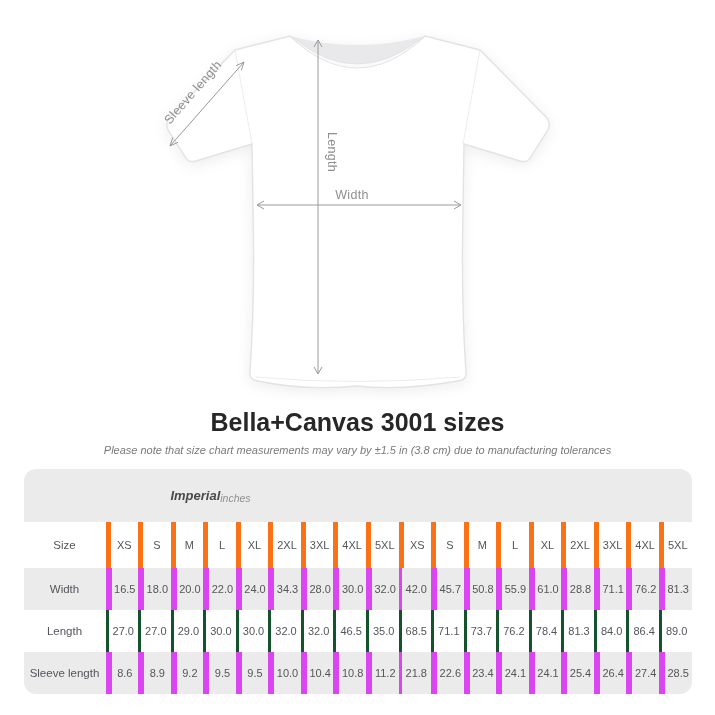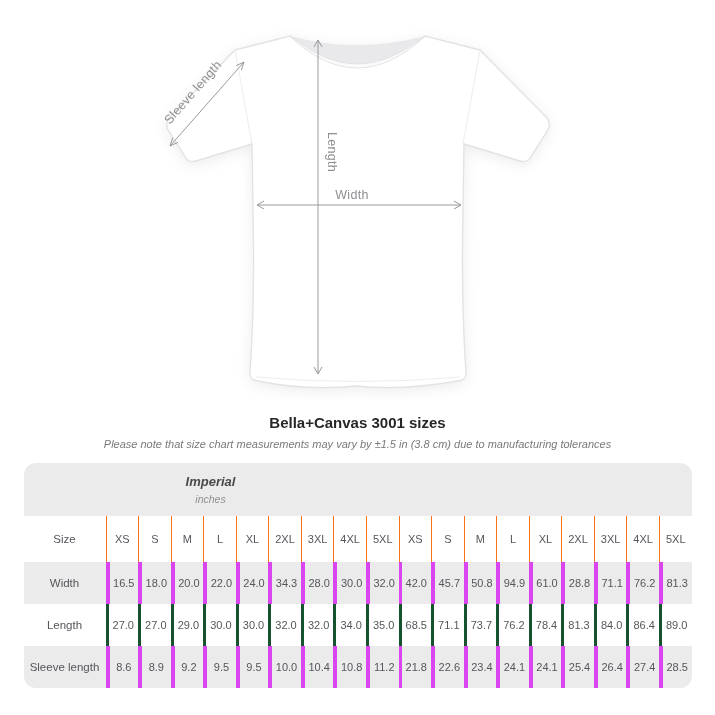--- a/index.html
+++ b/index.html
@@ -21,8 +21,8 @@
   .fig-label{fill:#8f8f93;font-size:12.5px;letter-spacing:0.3px;}
   
   .chart-title{
-    margin:14px 0 0 0;text-align:center;
-    font-size:15px;font-weight:bold;color:#272727;
+    margin:8px 0 0 0;text-align:center;
+    font-size:25px;font-weight:bold;color:#272727;
   }
   .chart-subtitle{
     margin:7px 0 13px 0;text-align:center;

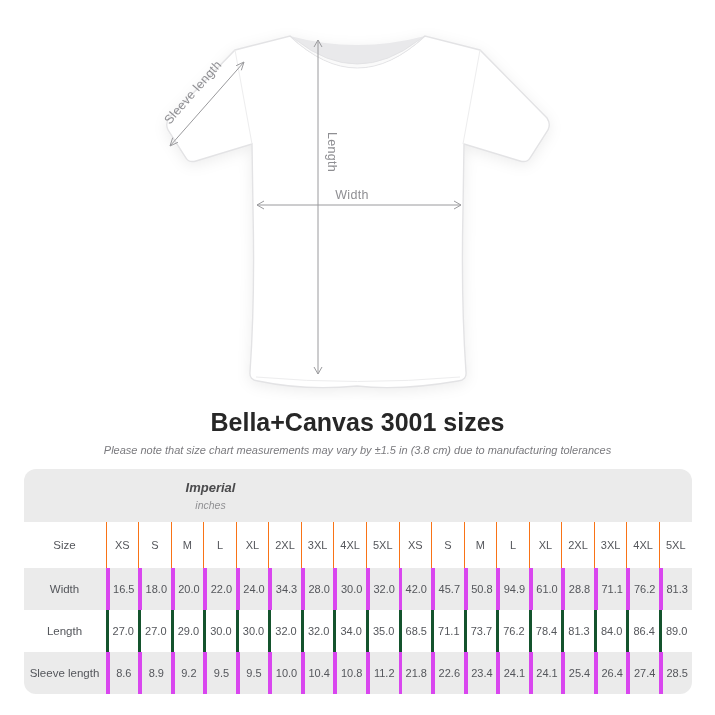--- a/index.html
+++ b/index.html
@@ -36,7 +36,7 @@
   }
   .trow{display:grid;}
   .band{grid-template-columns:374px 1fr;background:#ebebeb;height:53px;}
-  .band-cell{display:flex;flex-direction:column;align-items:center;justify-content:center;}
+  .band-cell{display:flex;align-items:center;justify-content:center;}
   .g-label{font-size:13px;font-weight:bold;font-style:italic;color:#4a4a4c;}
   .g-sub{font-size:10.5px;font-style:italic;color:#909093;margin-top:4px;}
   .cols{grid-template-columns:82px repeat(18,1fr);}

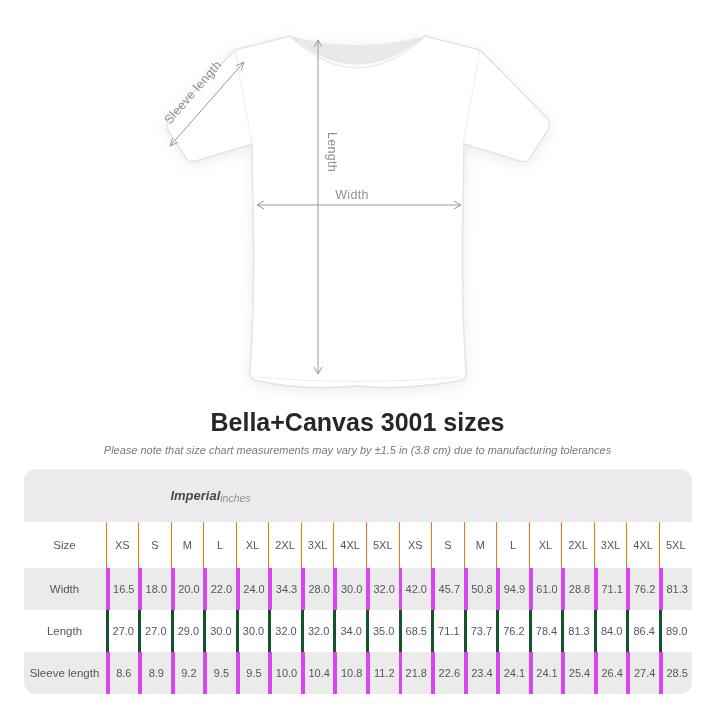--- a/index.html
+++ b/index.html
@@ -47,7 +47,7 @@
     display:flex;align-items:center;justify-content:center;
     font-size:11px;white-space:nowrap;
   }
-  .row-size .cell{border-left:1px solid #f97316;}
+  .row-size .cell{border-left:5px solid #f97316;}
   .row-white .cell{border-left:3px solid #14532d;}
   .row-size .cell:first-child,.row-white .cell:first-child{border-left:none;}
   .row-grey .cell{background:#ebebeb;border-left:4px solid #d946ef;}

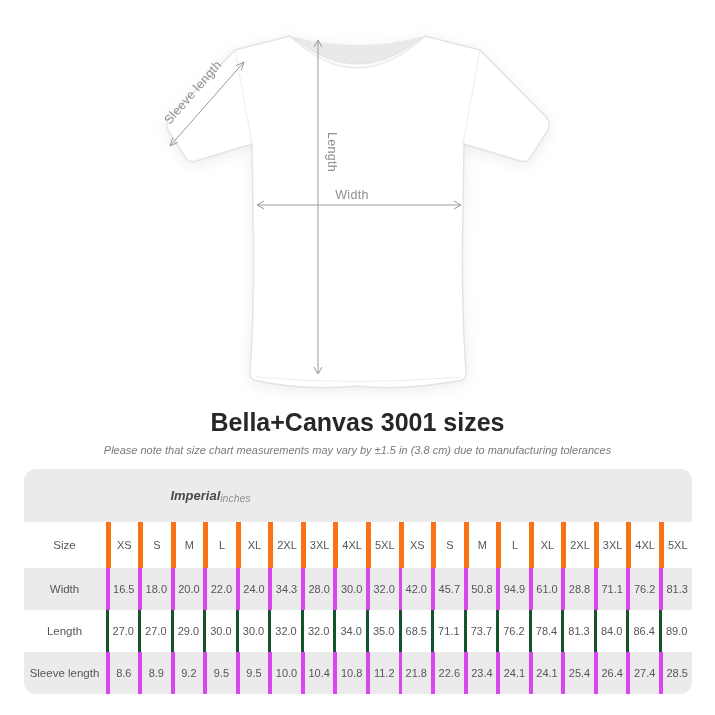--- a/index.html
+++ b/index.html
@@ -50,7 +50,7 @@
   .row-size .cell{border-left:5px solid #f97316;}
   .row-white .cell{border-left:3px solid #14532d;}
   .row-size .cell:first-child,.row-white .cell:first-child{border-left:none;}
-  .row-grey .cell{background:#ebebeb;border-left:4px solid #d946ef;}
+  .row-grey .cell{background:#ebebeb;border-left:6px solid #d946ef;}
   .row-grey .cell:first-child{border-left:none;}
   .row-grey .cell.group-start{border-left-width:3px;}
   .label-cell{font-size:11.5px;}

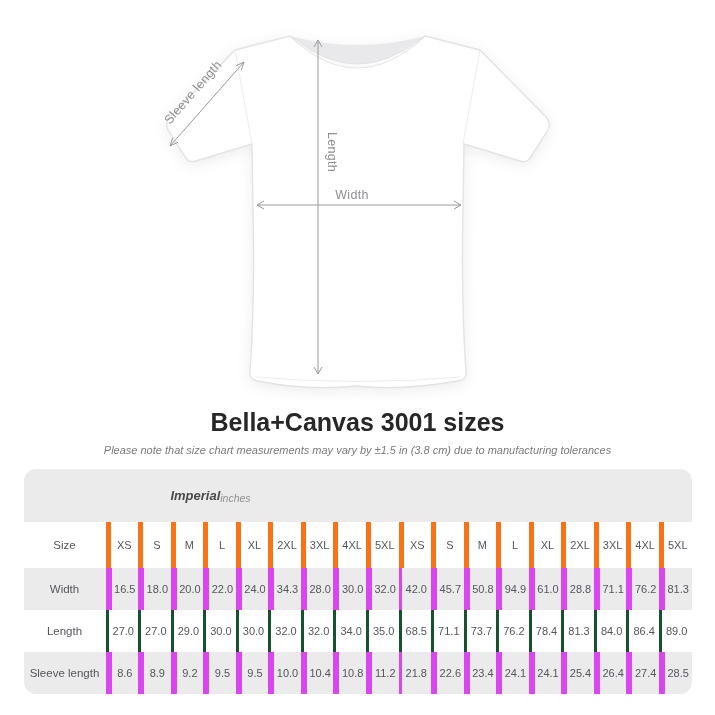--- a/index.html
+++ b/index.html
@@ -158,7 +158,7 @@
           <div class="cell group-start">42.0</div>
           <div class="cell">45.7</div>
           <div class="cell">50.8</div>
-          <div class="cell">94.9</div>
+          <div class="cell">55.9</div>
           <div class="cell">61.0</div>
           <div class="cell">28.8</div>
           <div class="cell">71.1</div>

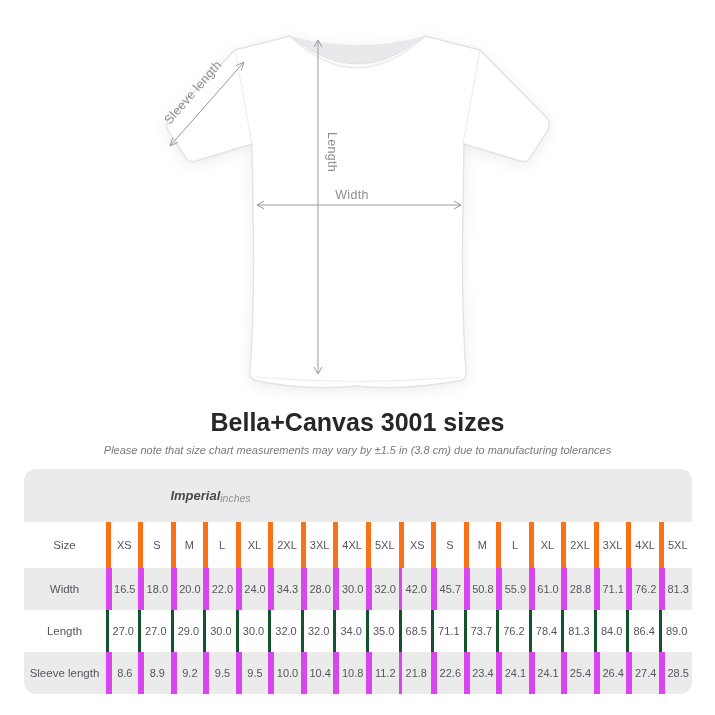--- a/index.html
+++ b/index.html
@@ -174,7 +174,7 @@
           <div class="cell">30.0</div>
           <div class="cell">32.0</div>
           <div class="cell">32.0</div>
-          <div class="cell">34.0</div>
+          <div class="cell">46.5</div>
           <div class="cell">35.0</div>
           <div class="cell group-start">68.5</div>
           <div class="cell">71.1</div>

